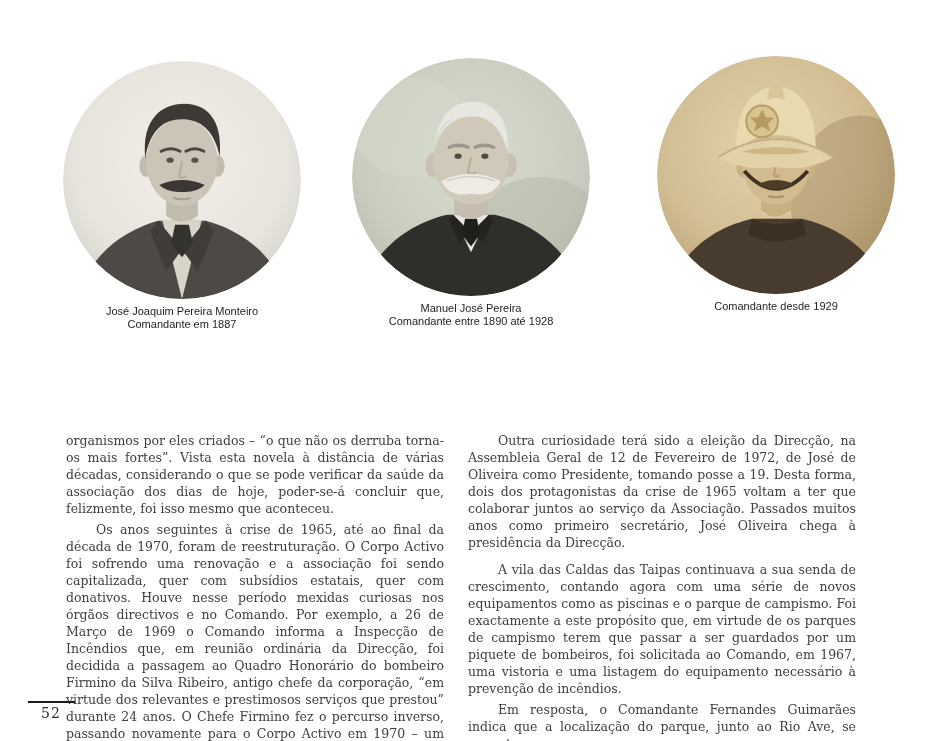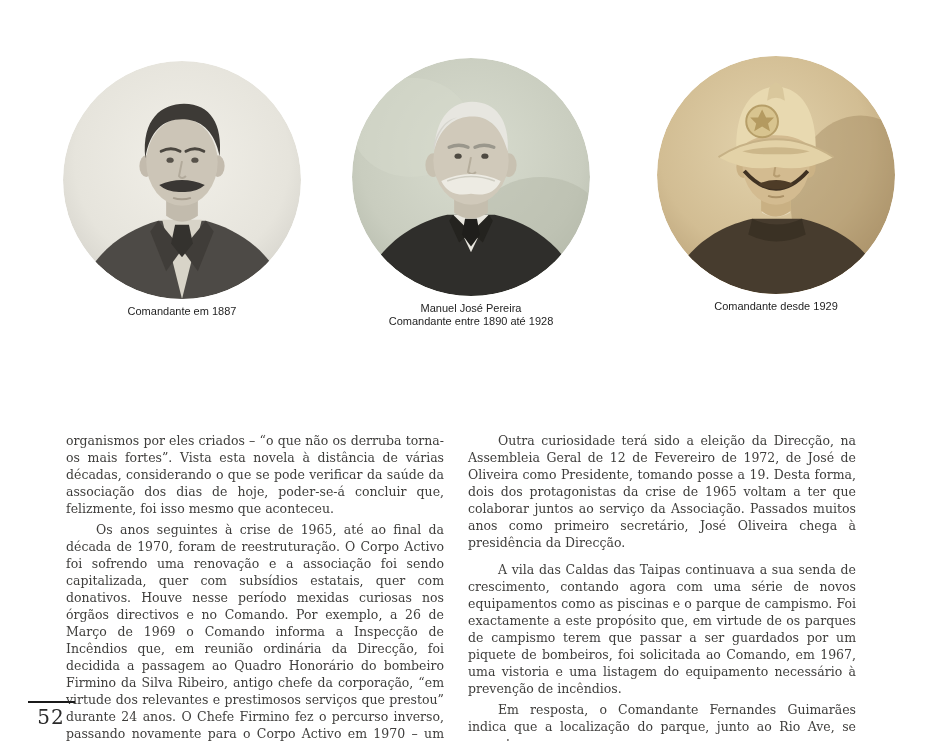--- a/index.html
+++ b/index.html
@@ -104,6 +104,7 @@
       </svg>
     </div>
     <figcaption>
+      <div>José Joaquim Pereira Monteiro</div>
       <div>Comandante em 1887</div>
     </figcaption>
   </figure>

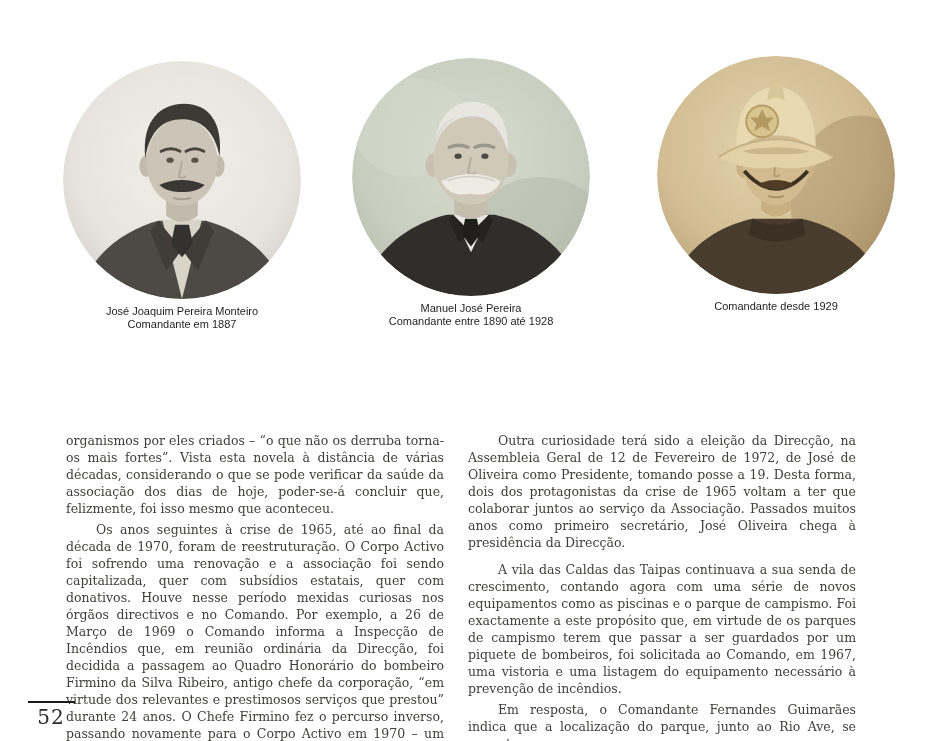--- a/index.html
+++ b/index.html
@@ -57,7 +57,7 @@
     margin:0 auto 2px auto;
   }
   .pageno-num {
-    font-size:20px;
+    font-size:14px;
     color:#2a2a2a;
     letter-spacing:1px;
   }

